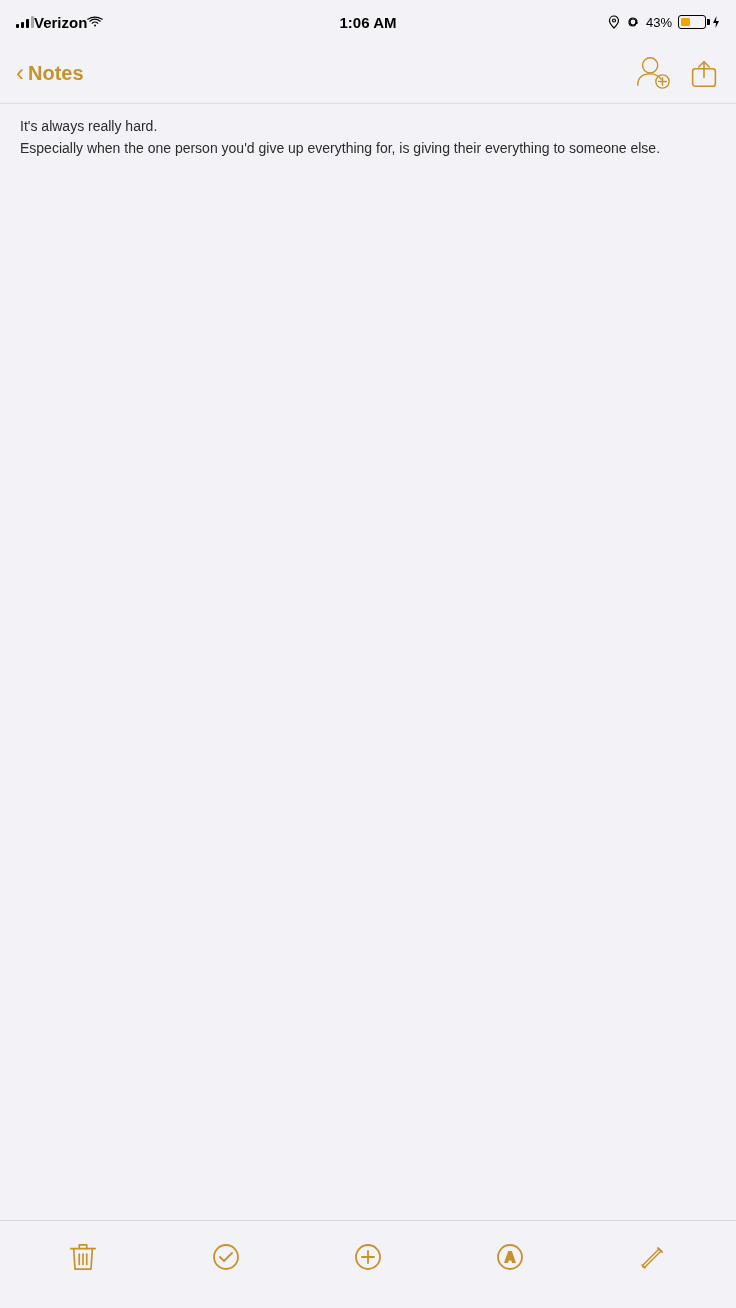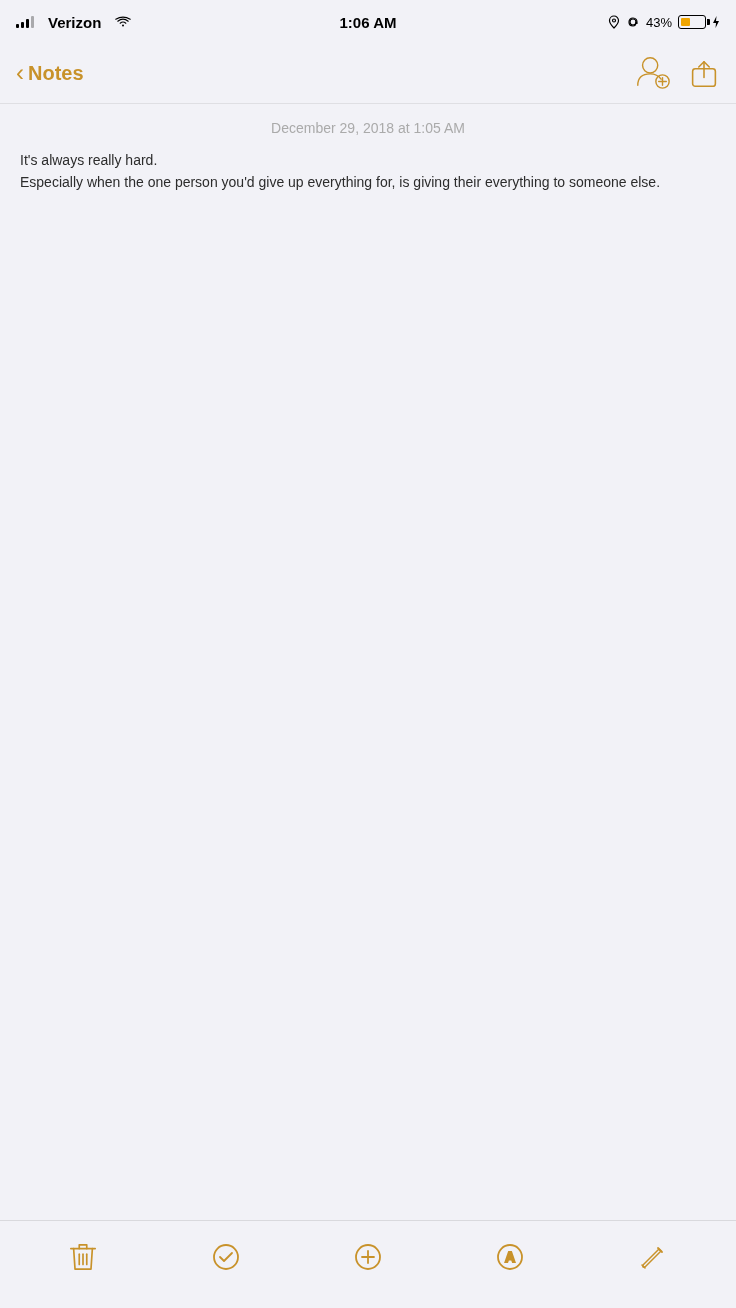--- a/index.html
+++ b/index.html
@@ -28,7 +28,7 @@
     .status-left {
       display: flex;
       align-items: center;
-      gap: 14px;
+      gap: 0;
       font-size: 15px;
       font-weight: 600;
       color: #000;

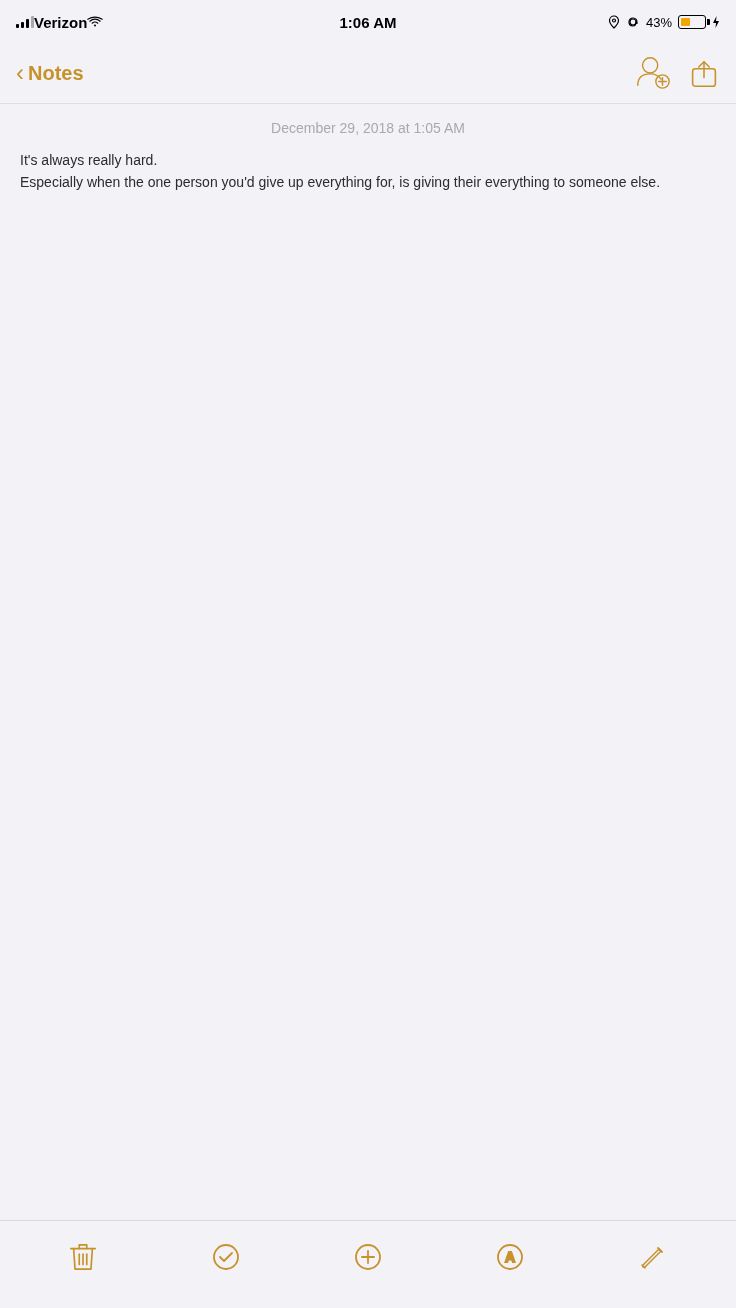--- a/index.html
+++ b/index.html
@@ -309,7 +309,6 @@
 </div>
 
 <div class="note-content">
-  <div class="note-date">December 29, 2018 at 1:05 AM</div>
   <div class="note-text">
     It's always really hard.<br>
     Especially when the one person you'd give up everything for, is giving their everything to someone else.

